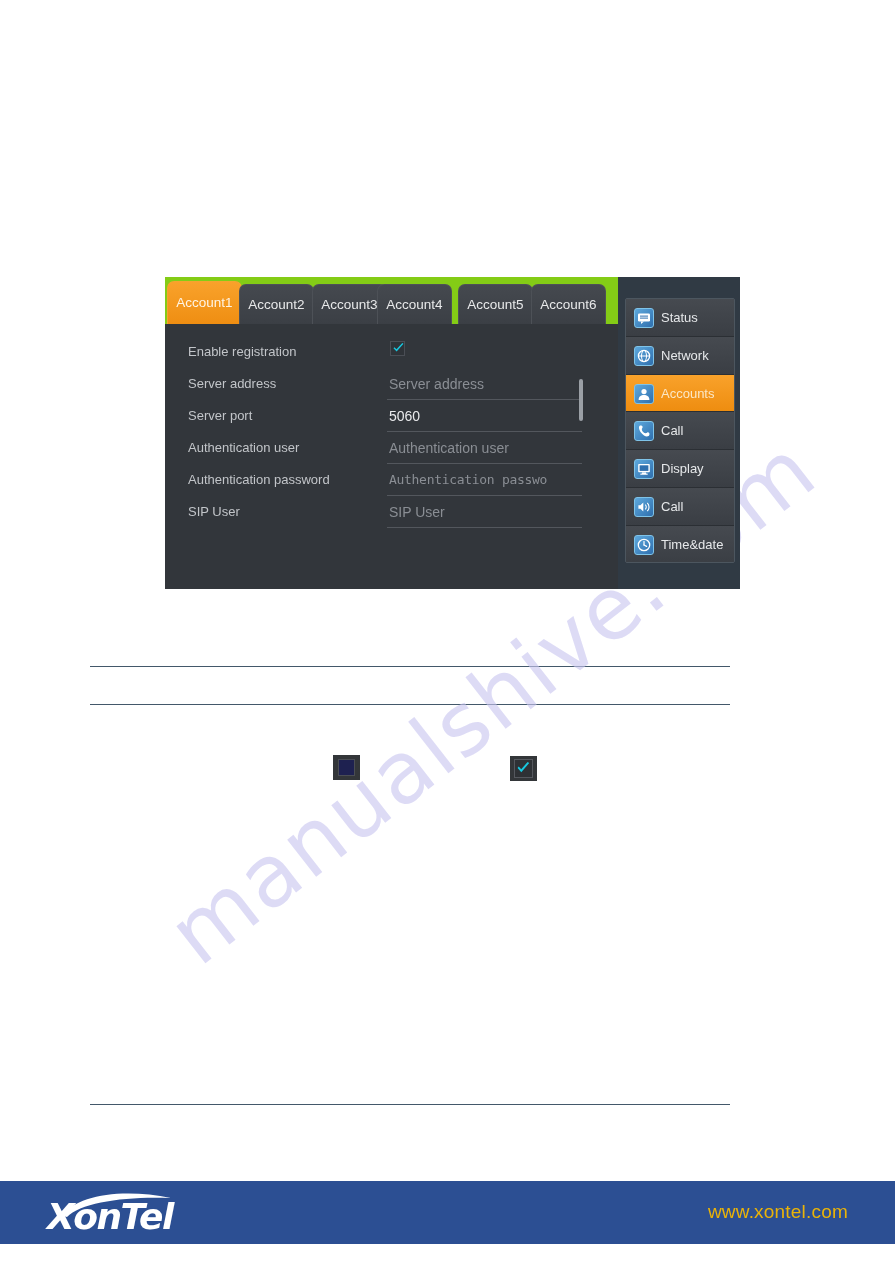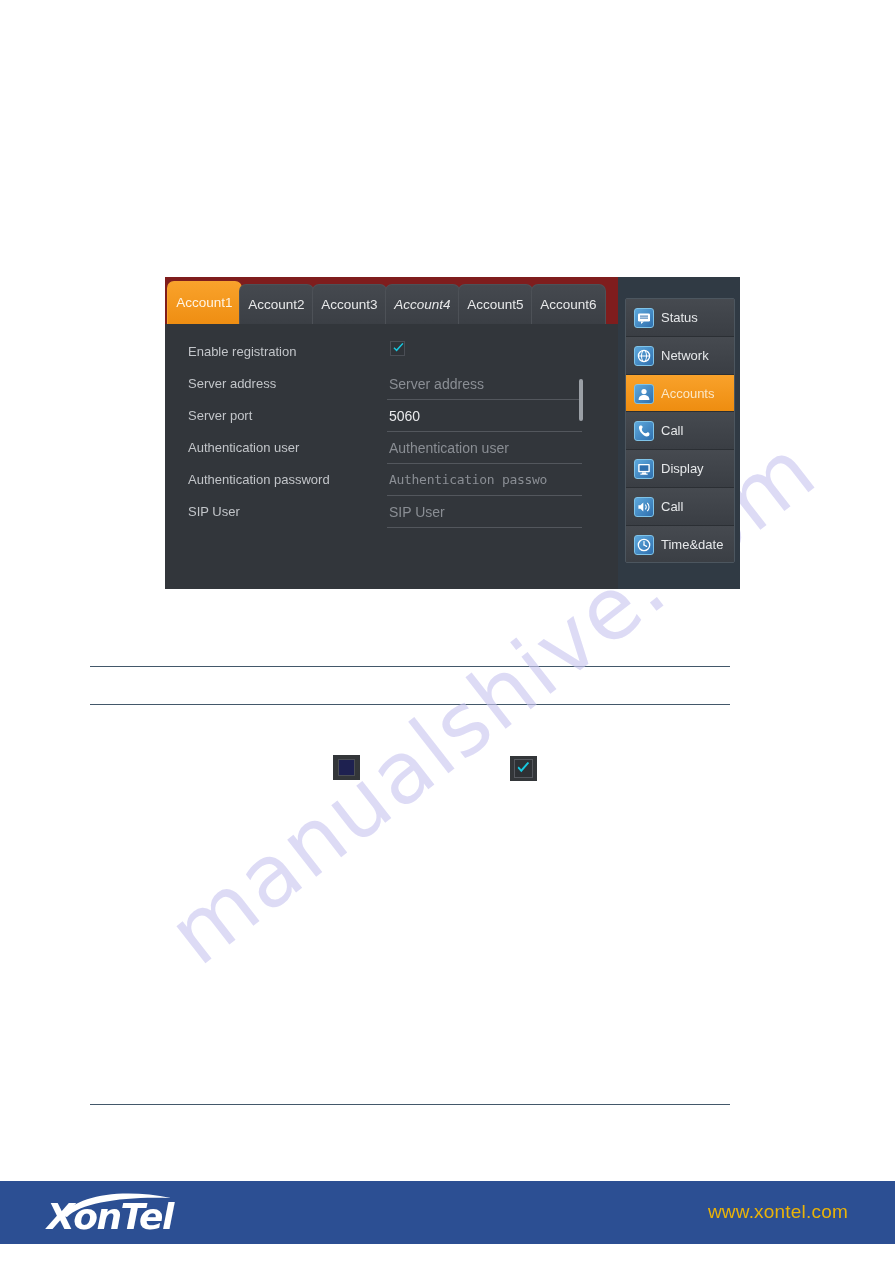--- a/index.html
+++ b/index.html
@@ -55,7 +55,7 @@
     left: 0; top: 0;
     width: 453px;
     height: 47px;
-    background: #7f1d1d;
+    background: #84cc16;
   }
   .tab {
     position: absolute;

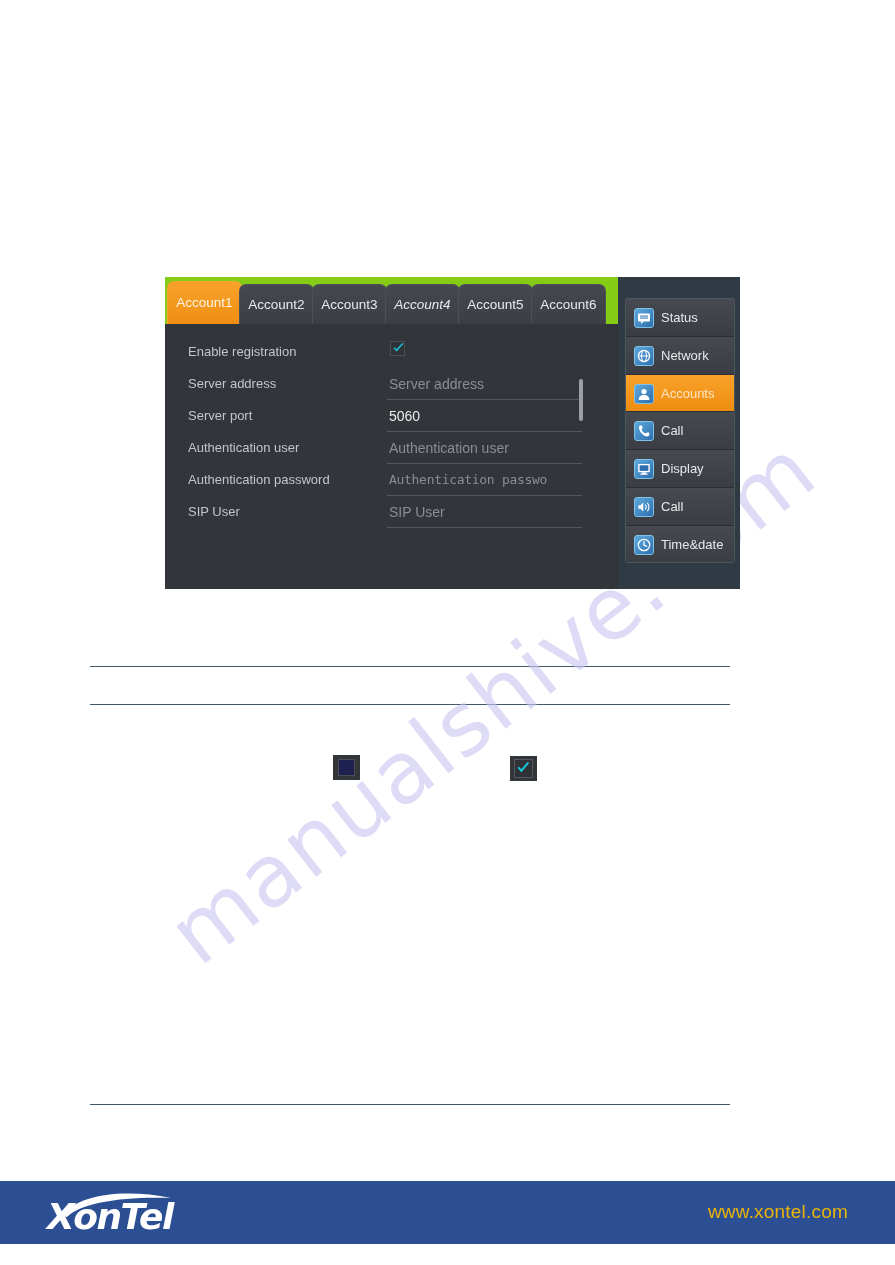--- a/index.html
+++ b/index.html
@@ -319,7 +319,7 @@
     <div class="tab" style="left:147px;width:75px;">
       <span>Account3</span>
     </div>
-    <div class="tab" style="left:220px;width:75px;font-style:italic;">
+    <div class="tab" style="left:212px;width:75px;">
       <span>Account4</span>
     </div>
     <div class="tab" style="left:293px;width:75px;">

